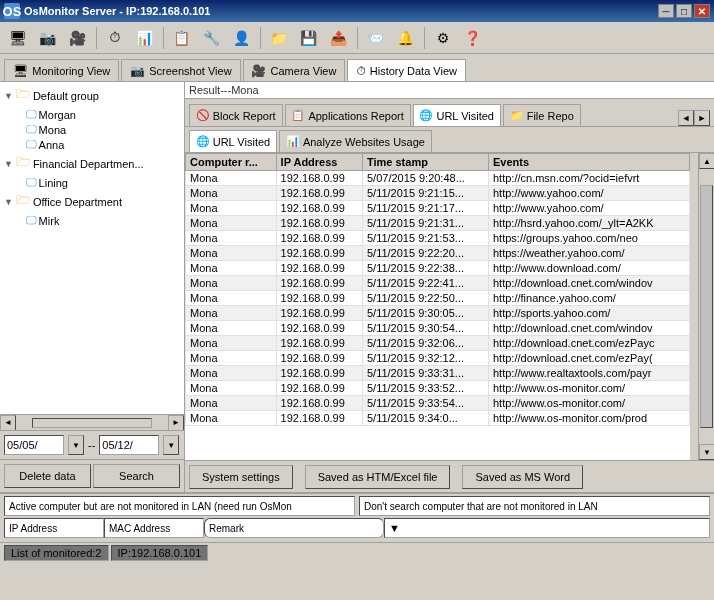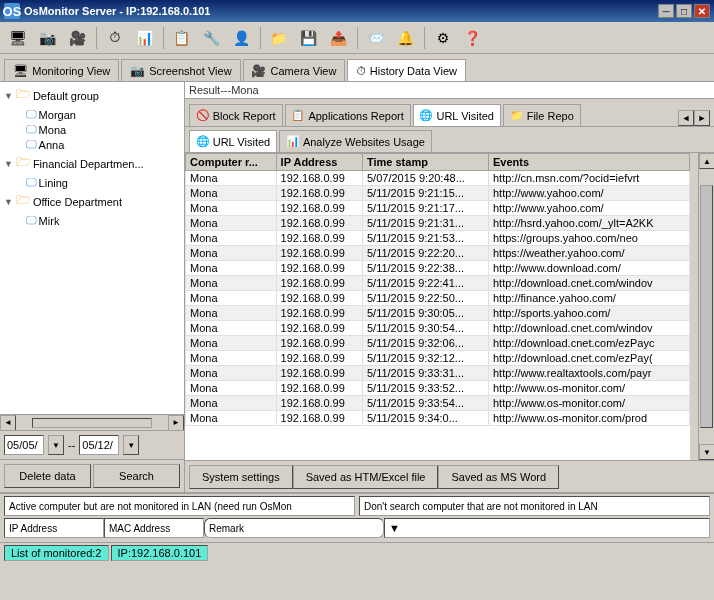--- a/index.html
+++ b/index.html
@@ -96,7 +96,7 @@
       background: #d4d0c8;
       border-top: 1px solid #a0a0a0;
     }
-    .date-input { width: 40px; height: 20px; border: 1px inset #a0a0a0; background: white; padding: 1px 2px; font-size: 11px; }
+    .date-input { width: 60px; height: 20px; border: 1px inset #a0a0a0; background: white; padding: 1px 2px; font-size: 11px; }
     .date-dropdown { width: 16px; height: 20px; background: #d4d0c8; border: 1px outset #a0a0a0; cursor: pointer; display: flex; align-items: center; justify-content: center; font-size: 8px; }
 
     

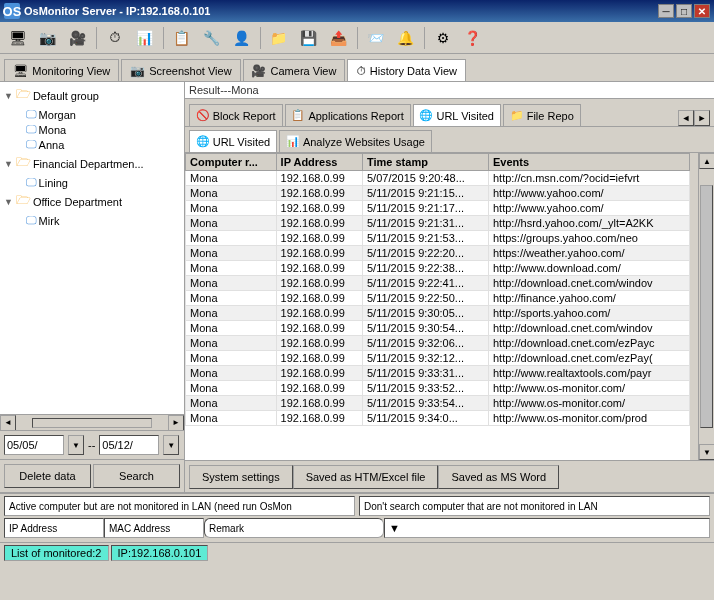--- a/index.html
+++ b/index.html
@@ -128,7 +128,7 @@
     tr:nth-child(even) { background: #f0f0f0; }
 
     
-    .bottom-buttons { display: flex; gap: 0; padding: 4px; background: #d4d0c8; border-top: 1px solid #a0a0a0; height: 32px; }
+    .bottom-buttons { display: flex; gap: 12px; padding: 4px; background: #d4d0c8; border-top: 1px solid #a0a0a0; height: 32px; }
     .bottom-btn { height: 24px; padding: 0 12px; background: #d4d0c8; border: 1px outset #a0a0a0; cursor: pointer; font-size: 11px; display: flex; align-items: center; }
 
     

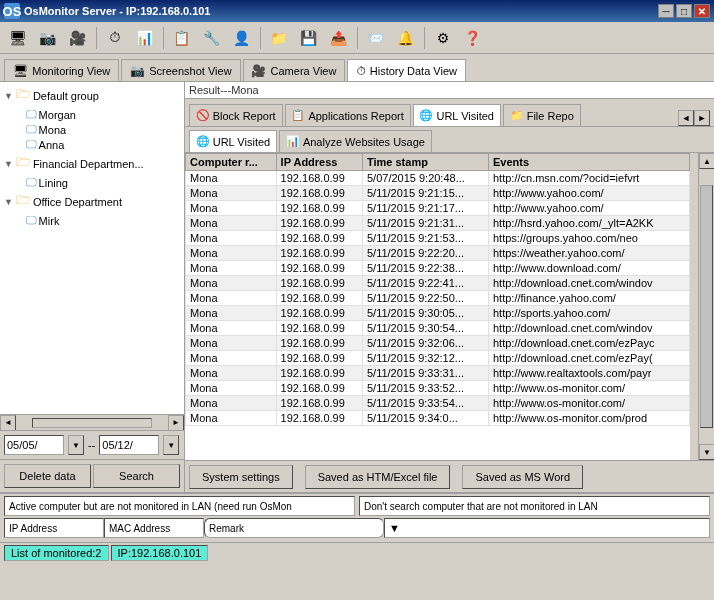--- a/index.html
+++ b/index.html
@@ -141,7 +141,7 @@
 
     
     .infobar { height: 20px; background: #d4d0c8; border-top: 1px solid #a0a0a0; display: flex; align-items: center; padding: 0 4px; font-size: 11px; }
-    .info-segment { border: 1px inset #a0a0a0; height: 16px; padding: 0 6px; background: #5eead4; display: flex; align-items: center; margin-right: 2px; }
+    .info-segment { border: 1px inset #a0a0a0; height: 16px; padding: 0 6px; background: #737373; display: flex; align-items: center; margin-right: 2px; }
 
     .scrollbar-v { width: 16px; background: #d4d0c8; border-left: 1px solid #a0a0a0; display: flex; flex-direction: column; }
     .scroll-thumb { background: #c0c0c0; border: 1px outset #a0a0a0; margin: 16px 1px; flex: 1; }

